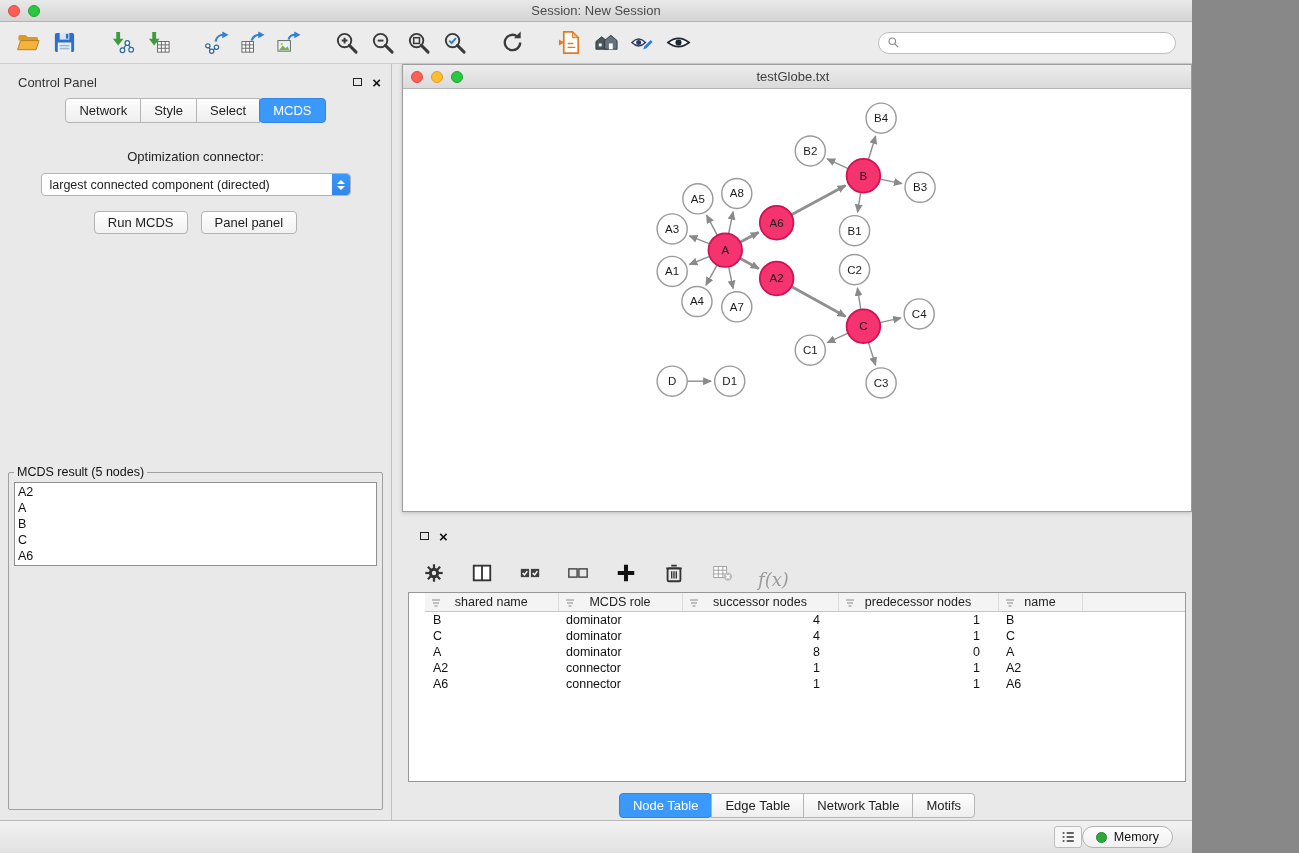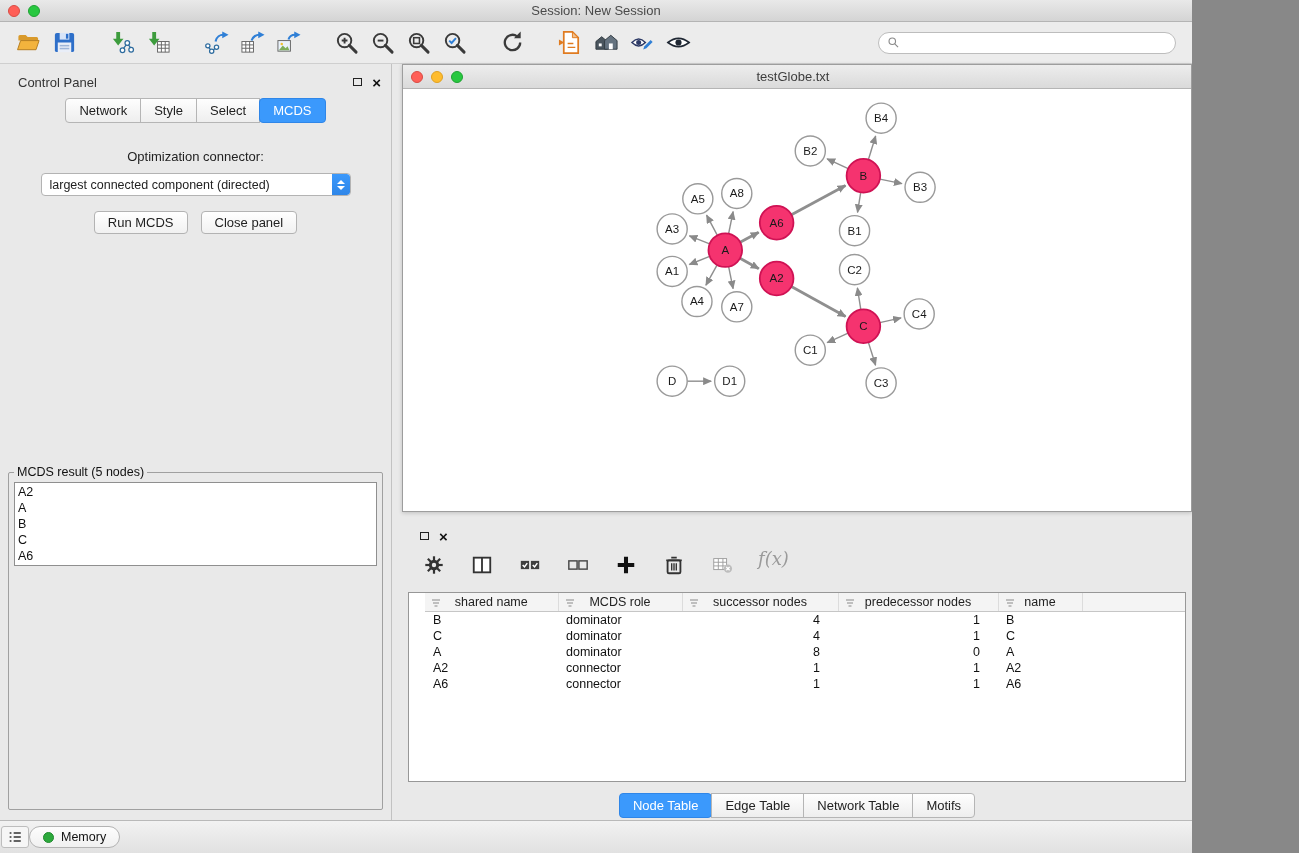--- a/index.html
+++ b/index.html
@@ -275,7 +275,7 @@
       </div>
       <div class="cp-buttons">
         <button class="btn">Run MCDS</button>
-        <button class="btn">Close panel</button>
+        <button class="btn">Panel panel</button>
       </div>
       <div class="cp-spacer"></div>
       <fieldset class="result-fieldset">

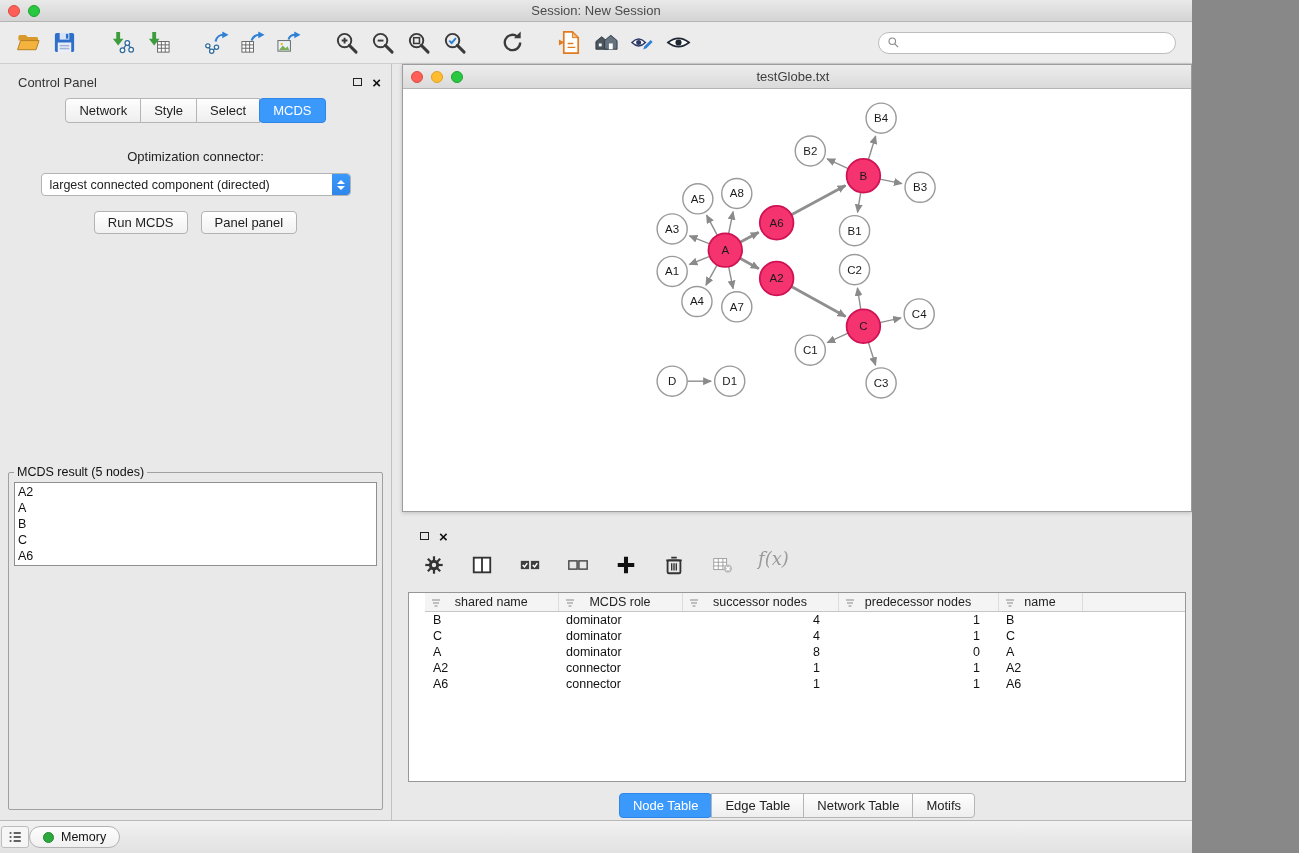--- a/index.html
+++ b/index.html
@@ -73,7 +73,7 @@
   svg.netgraph text{font-family:"Liberation Sans",sans-serif;font-size:13px;fill:#1a1a1a;}
   
   .table-panel{flex:1;margin-top:10px;display:flex;flex-direction:column;min-height:0;padding-top:2px;}
-  .tp-toolbar{height:42px;flex:0 0 42px;display:flex;align-items:flex-start;gap:12px;padding-left:14px;}
+  .tp-toolbar{height:42px;flex:0 0 42px;display:flex;align-items:flex-end;gap:12px;padding-left:14px;}
   .tp-btn{width:36px;height:34px;display:flex;align-items:center;justify-content:center;cursor:pointer;}
   .tp-btn svg{width:22px;height:22px;}
   .fx-label{font-family:"DejaVu Serif",serif;font-style:italic;font-size:18px;color:#9a9a9a;

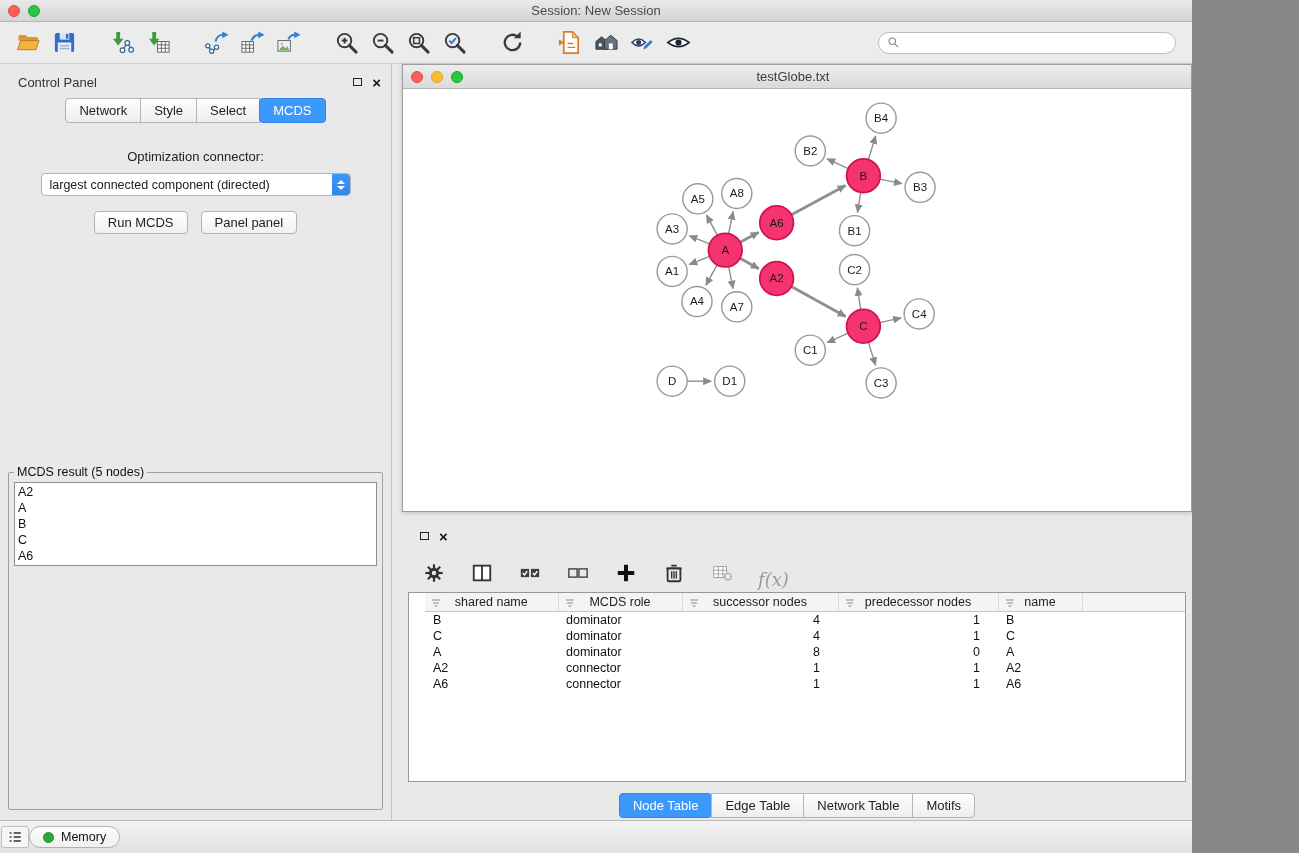--- a/index.html
+++ b/index.html
@@ -90,7 +90,7 @@
   .tp-tabs{height:30px;flex:0 0 30px;display:flex;justify-content:center;align-items:center;}
   
   .statusbar{height:33px;flex:0 0 33px;background:linear-gradient(#f2f2f2,#e1e1e1);
-    border-top:1px solid #b9b9b9;display:flex;align-items:center;justify-content:flex-start;padding:0 1px;}
+    border-top:1px solid #b9b9b9;display:flex;align-items:center;justify-content:flex-end;padding:0 19px;}
   .list-btn{width:28px;height:22px;border:1px solid #bdbdbd;border-radius:3px;background:#f6f6f6;
     display:flex;align-items:center;justify-content:center;cursor:pointer;}
   .memory-btn{display:flex;align-items:center;gap:7px;border:1px solid #b3b3b3;border-radius:13px;

